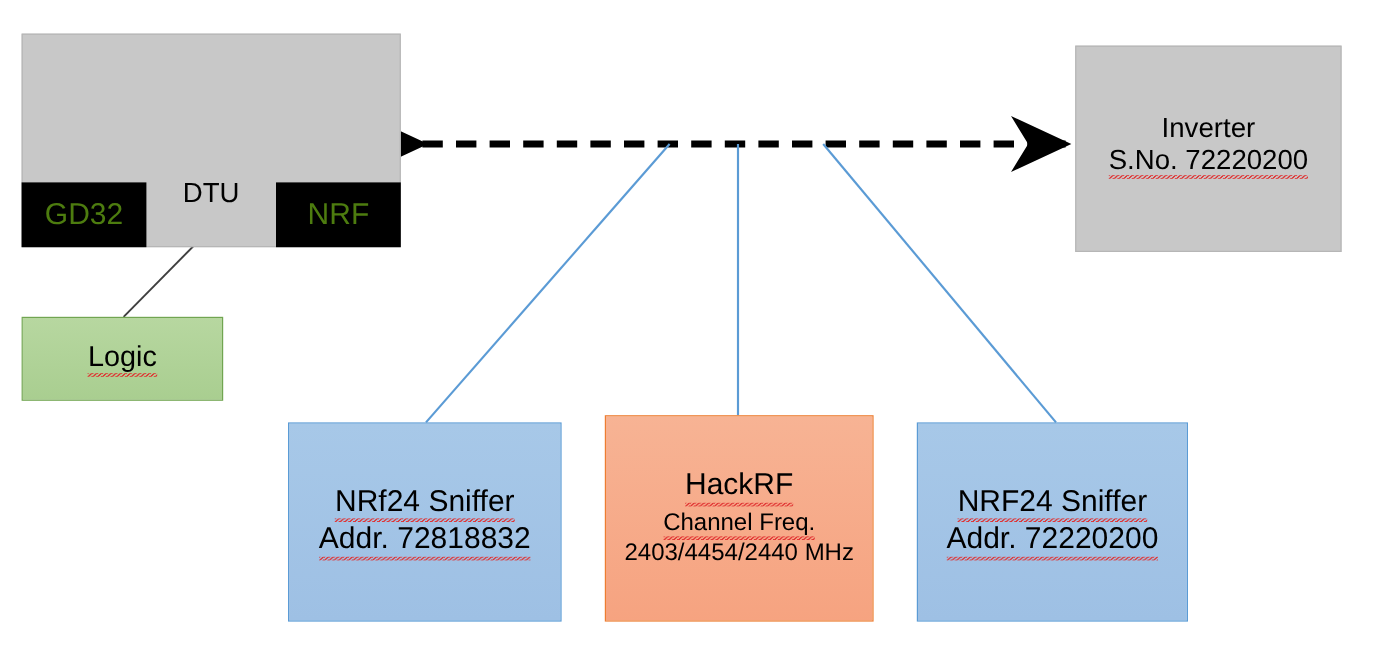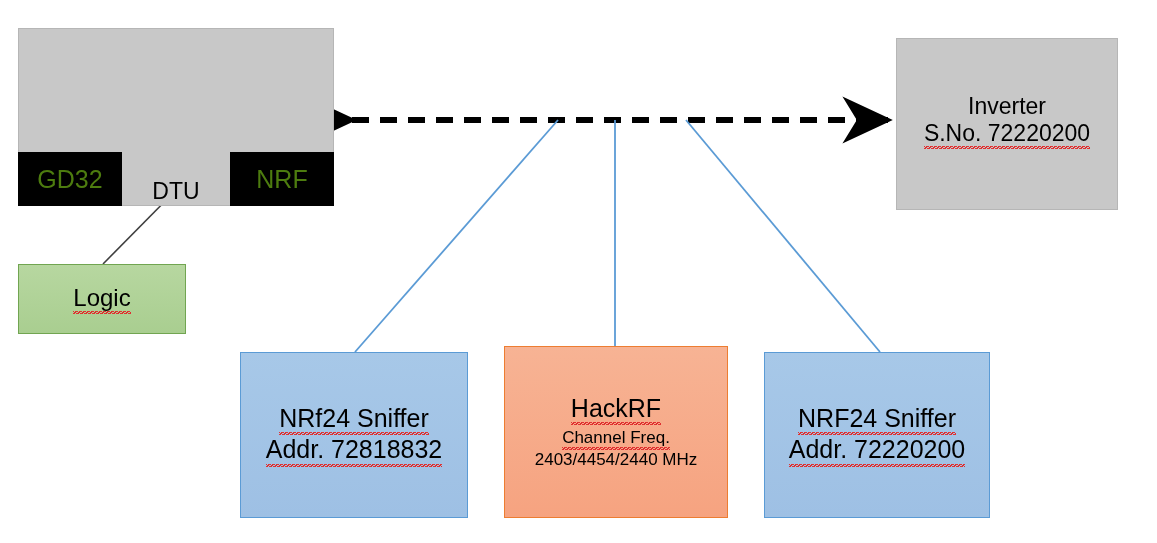--- a/index.html
+++ b/index.html
@@ -36,7 +36,7 @@
     border: 1px solid #b6b6b6;
     color: #000000;
     font-size: 23px;
-    justify-content: flex-end;
+    justify-content: center;
     padding-top: 88px;
   }
   

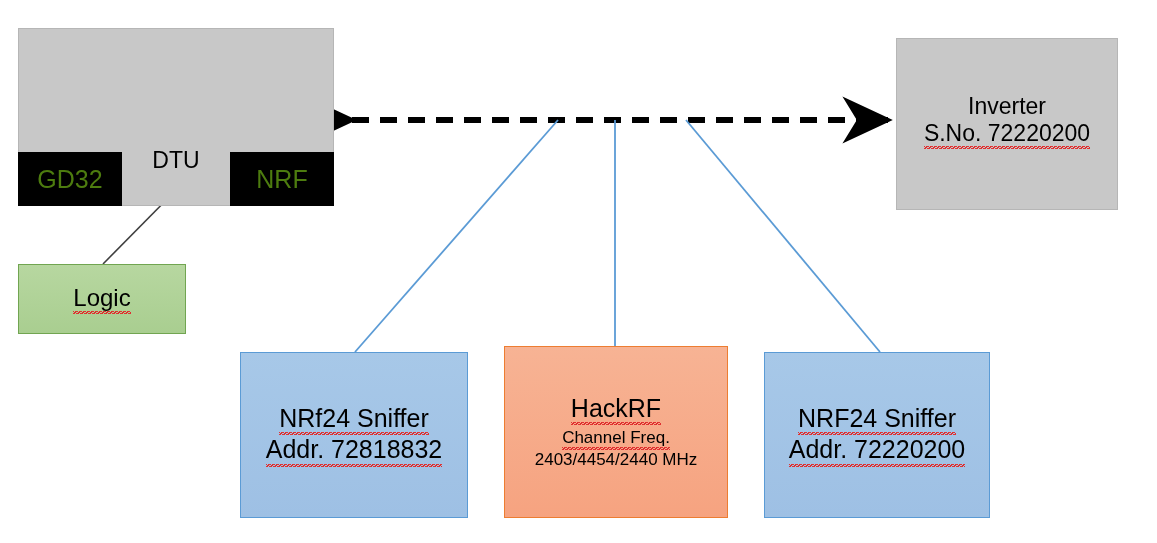--- a/index.html
+++ b/index.html
@@ -92,7 +92,7 @@
     color: #000000;
   }
   #hackrf .hdr { font-size: 25px; margin-bottom: 3px; }
-  #hackrf .sub { font-size: 17px; text-align: right; }
+  #hackrf .sub { font-size: 20px; text-align: right; }
 
   
   .sq {

